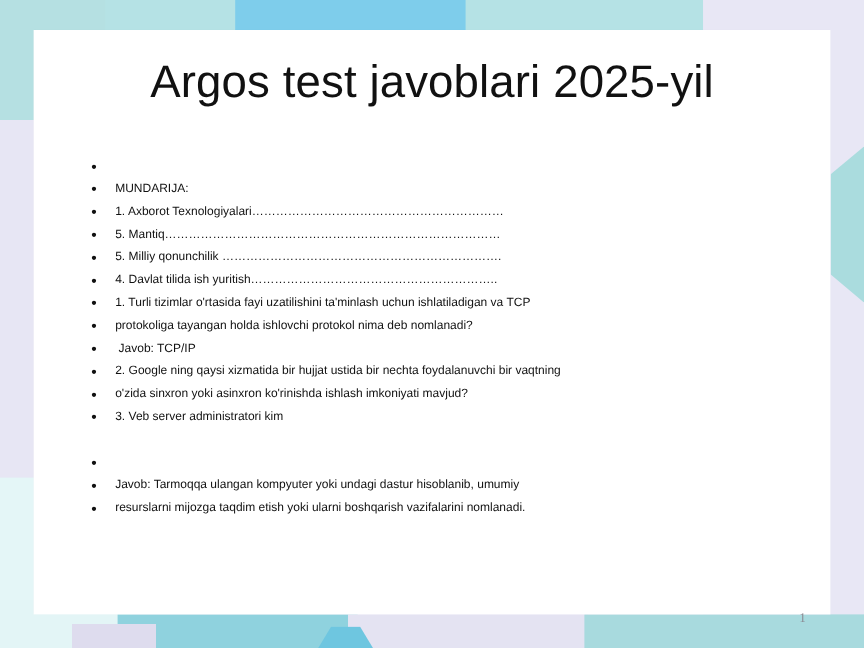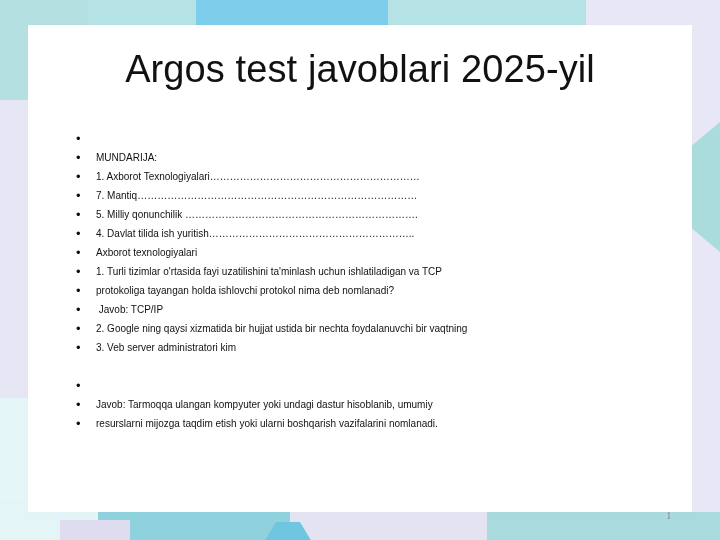--- a/index.html
+++ b/index.html
@@ -254,7 +254,7 @@
         <li class="b-line has-bullet"></li>
         <li class="b-line has-bullet">MUNDARIJA:</li>
         <li class="b-line has-bullet">1. Axborot Texnologiyalari………………………………………………………</li>
-        <li class="b-line has-bullet">7. Mantiq…………………………………………………………………………</li>
+        <li class="b-line has-bullet">5. Mantiq…………………………………………………………………………</li>
         <li class="b-line has-bullet">5. Milliy qonunchilik …………………………………………………………….</li>
         <li class="b-line has-bullet">4. Davlat tilida ish yuritish……………………………………………………..</li>
         <li class="b-line has-bullet">Axborot texnologiyalari</li>

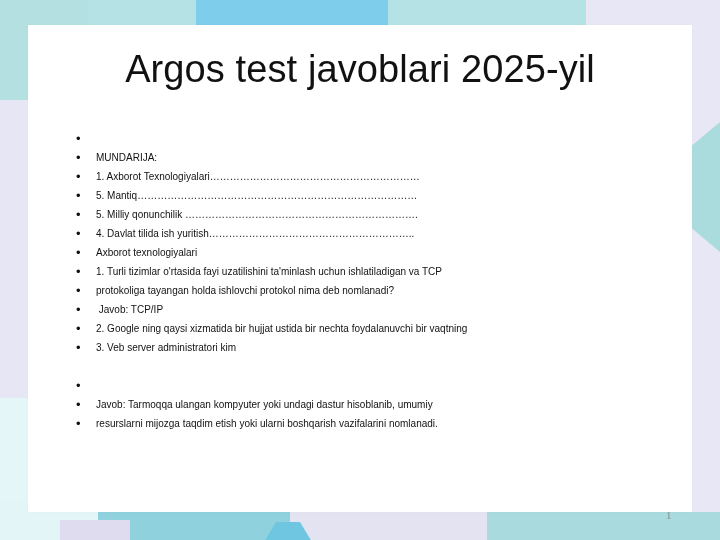--- a/index.html
+++ b/index.html
@@ -257,7 +257,6 @@
         <li class="b-line has-bullet">5. Mantiq…………………………………………………………………………</li>
         <li class="b-line has-bullet">5. Milliy qonunchilik …………………………………………………………….</li>
         <li class="b-line has-bullet">4. Davlat tilida ish yuritish……………………………………………………..</li>
-        <li class="b-line has-bullet">Axborot texnologiyalari</li>
         <li class="b-line has-bullet">1. Turli tizimlar o'rtasida fayi uzatilishini ta'minlash uchun ishlatiladigan va TCP</li>
         <li class="b-line has-bullet">protokoliga tayangan holda ishlovchi protokol nima deb nomlanadi?</li>
         <li class="b-line has-bullet"> Javob: TCP/IP</li>

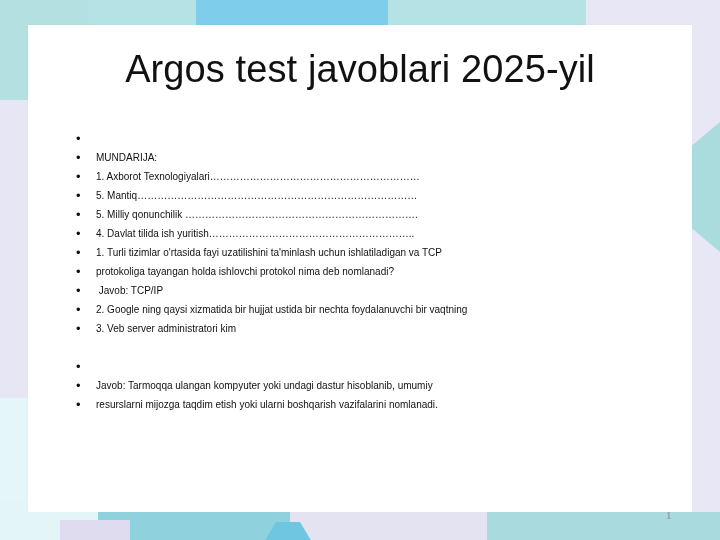--- a/index.html
+++ b/index.html
@@ -261,6 +261,7 @@
         <li class="b-line has-bullet">protokoliga tayangan holda ishlovchi protokol nima deb nomlanadi?</li>
         <li class="b-line has-bullet"> Javob: TCP/IP</li>
         <li class="b-line has-bullet">2. Google ning qaysi xizmatida bir hujjat ustida bir nechta foydalanuvchi bir vaqtning</li>
+        <li class="b-line has-bullet">o'zida sinxron yoki asinxron ko'rinishda ishlash imkoniyati mavjud?</li>
         <li class="b-line has-bullet">3. Veb server administratori kim</li>
         <li class="b-line gap"></li>
         <li class="b-line has-bullet"></li>

